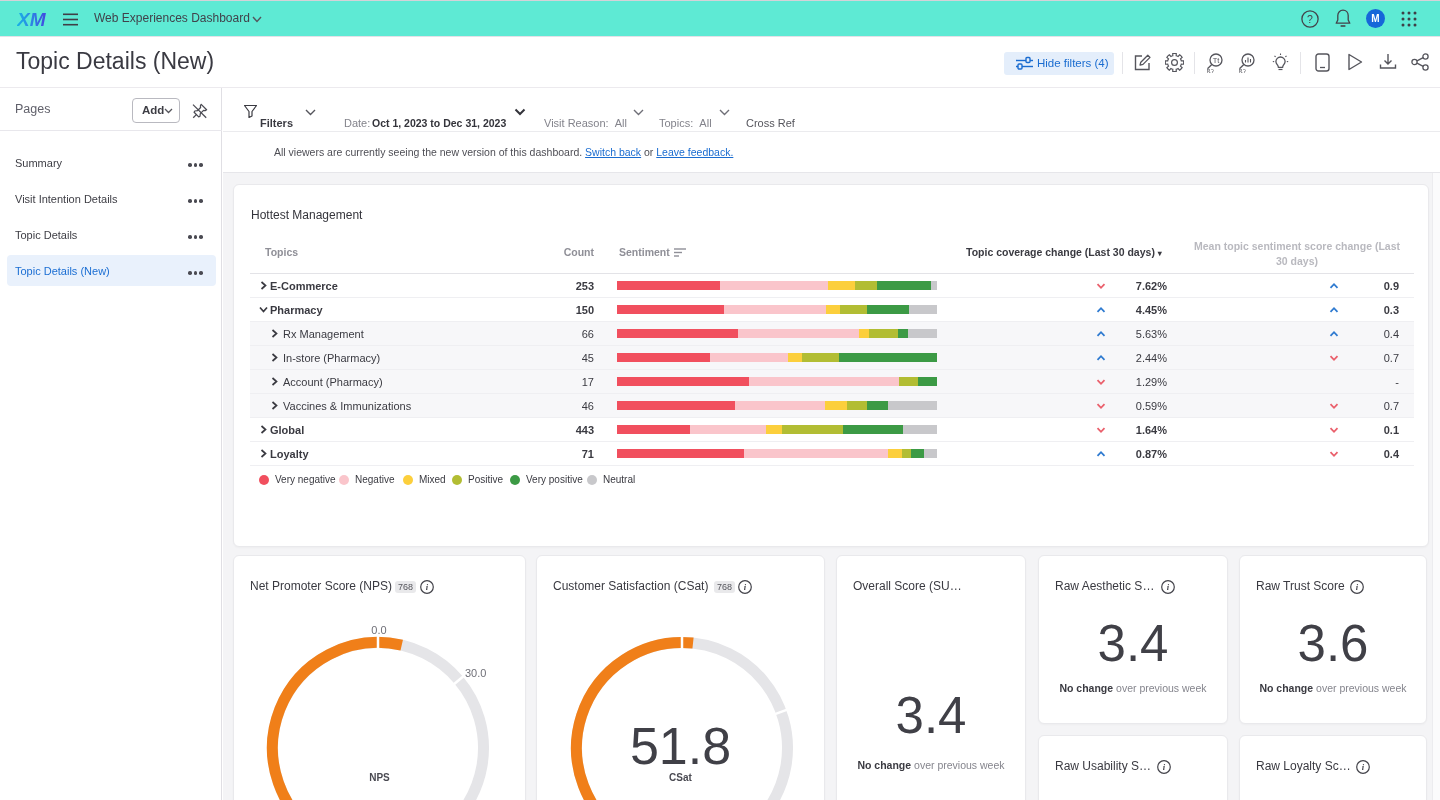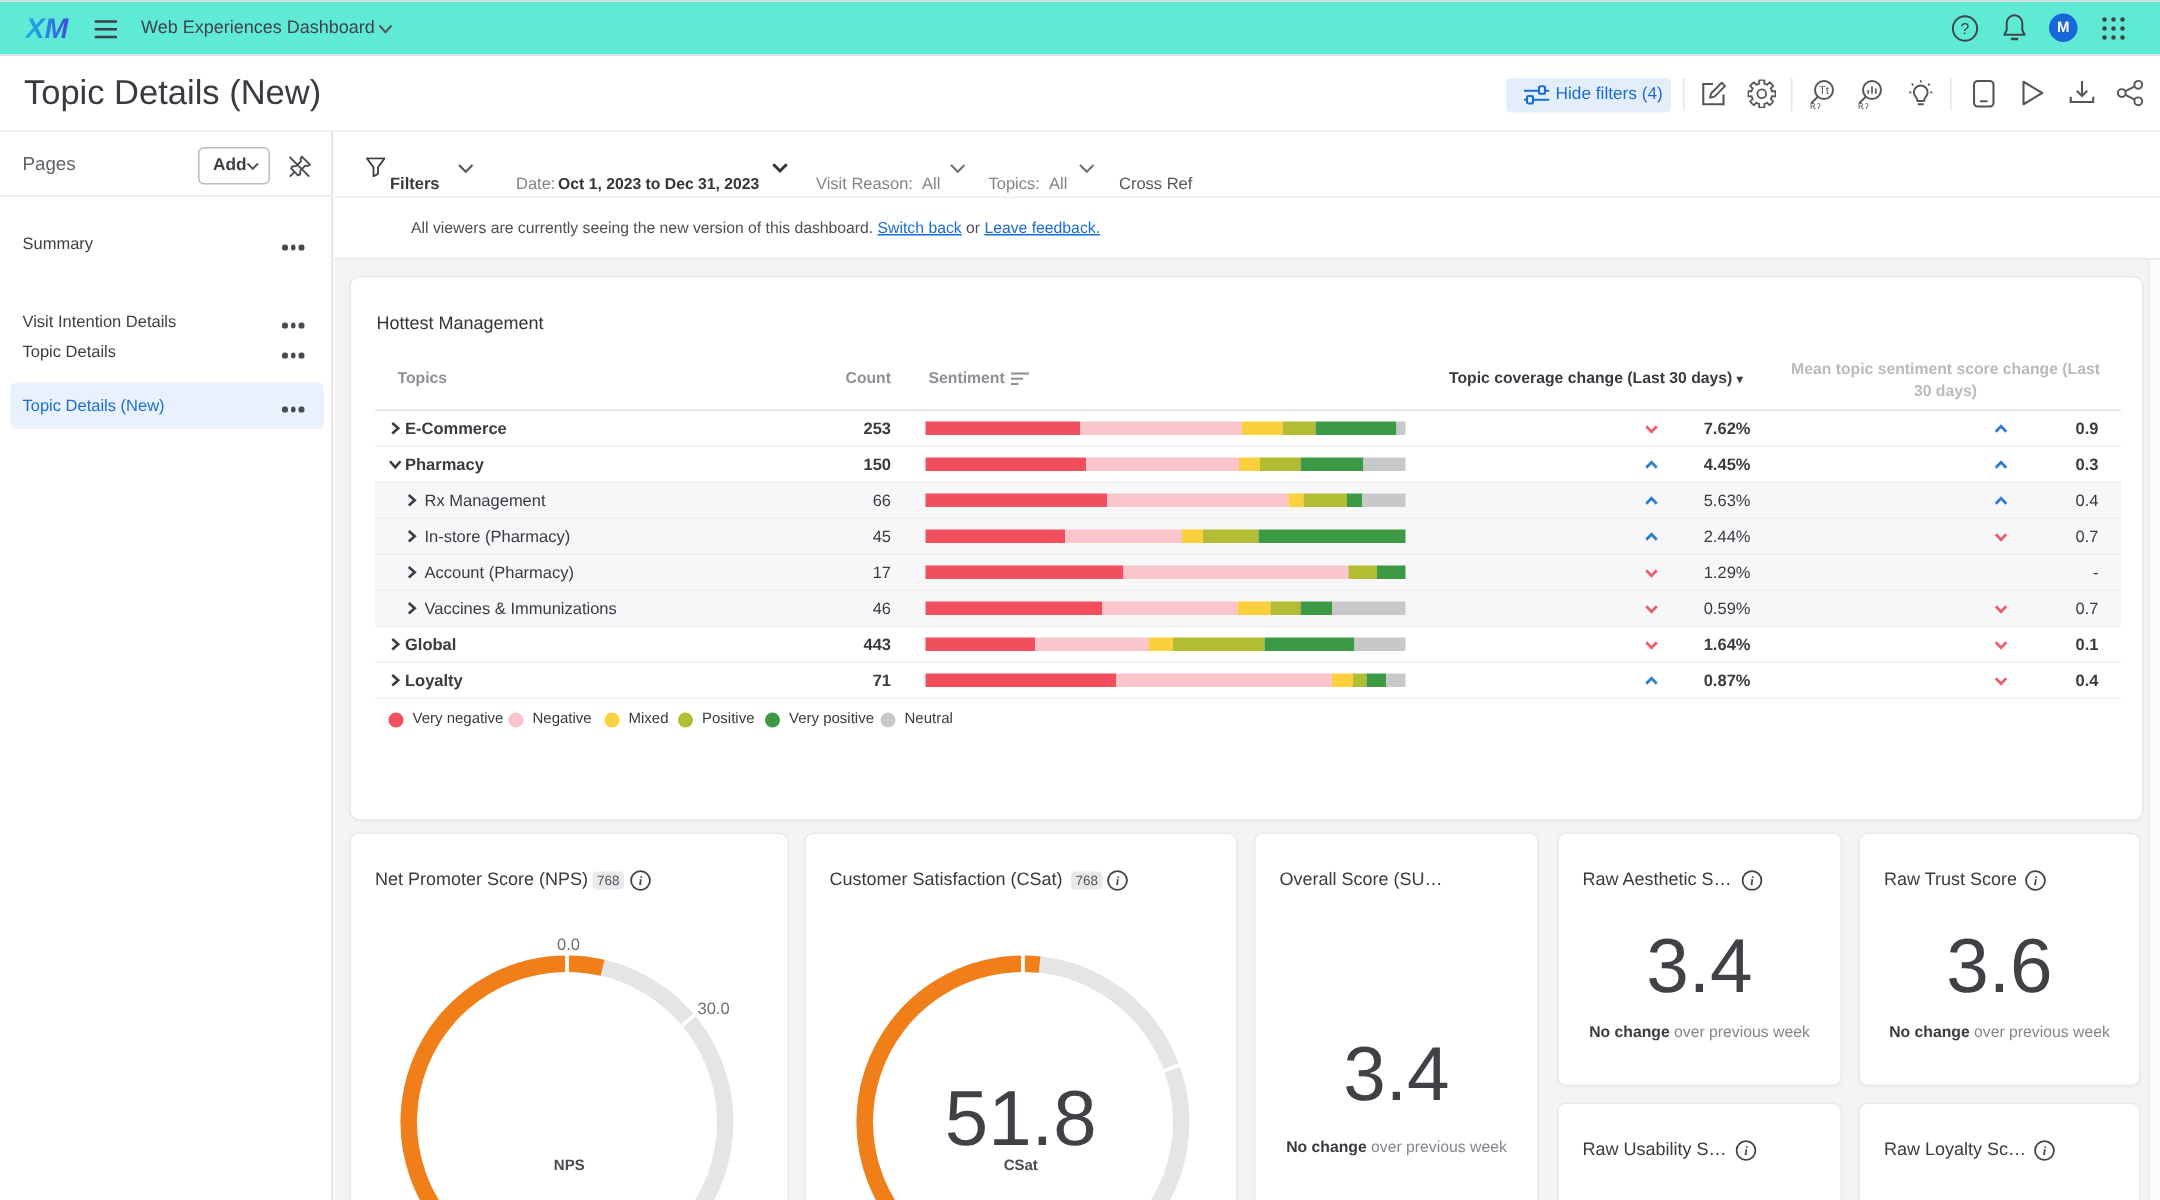--- a/index.html
+++ b/index.html
@@ -247,7 +247,7 @@
           <i></i>
         </div>
       </div>
-    <div class="pageitem abs" style="top:110px">
+    <div class="pageitem abs" style="top:94px">
         <div class="lbl">Visit Intention Details</div>
         <div class="dots">
           <i></i>

